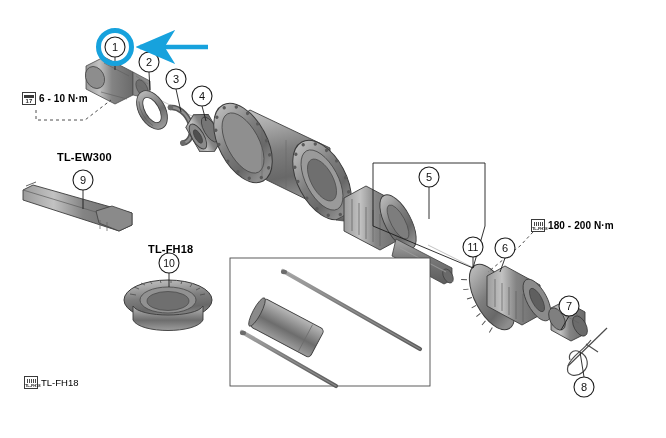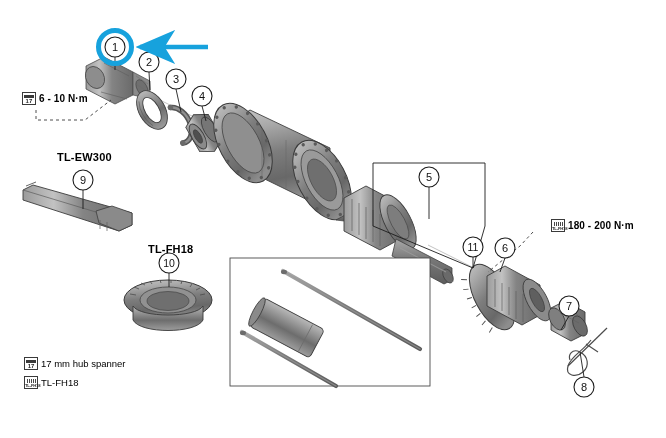--- a/index.html
+++ b/index.html
@@ -339,7 +339,7 @@
     </span><span>6 - 10 N·m</span>
   </div>
 
-  <div class="lbl torque" style="left:531px;top:219px;margin-left:20px;">
+  <div class="lbl torque" style="left:531px;top:219px;">
     <span class="ticon fh">
       <span class="bar"></span>
       <span class="num">TL-FH18</span>

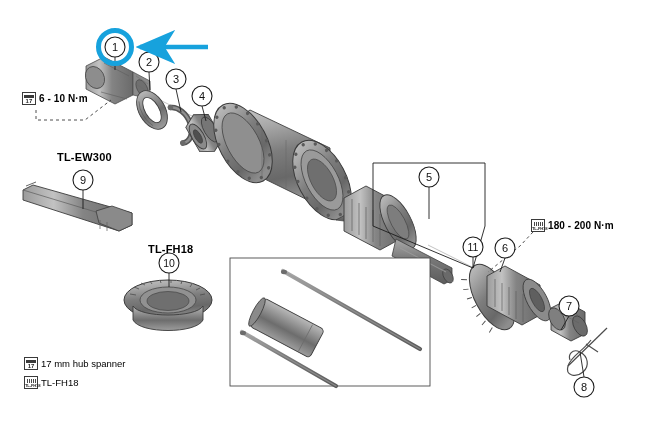--- a/index.html
+++ b/index.html
@@ -350,12 +350,6 @@
 
   <div class="lbl tool-name" style="left:148px;top:243px;">TL-FH18</div>
 
-  <div class="lg-row" style="left:24px;top:353px;">
-    <span class="ticon">
-      <span class="bar"></span>
-      <span class="num">17</span>
-    </span><span class="legend-txt">17 mm hub spanner</span>
-  </div>
 
   <div class="lg-row" style="left:24px;top:372px;">
     <span class="ticon fh">

